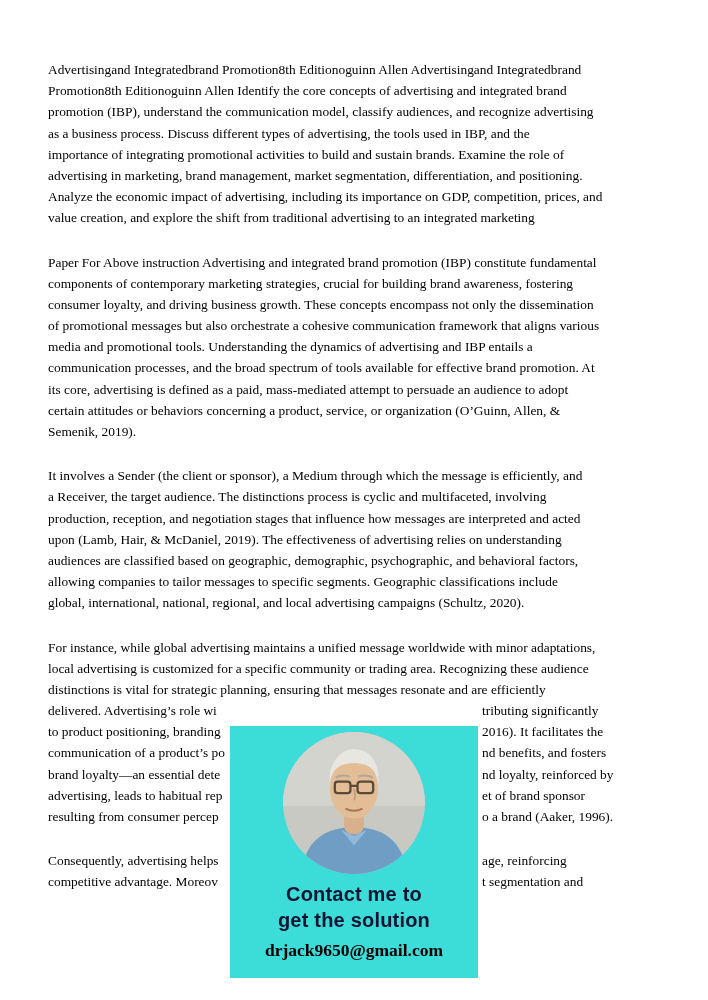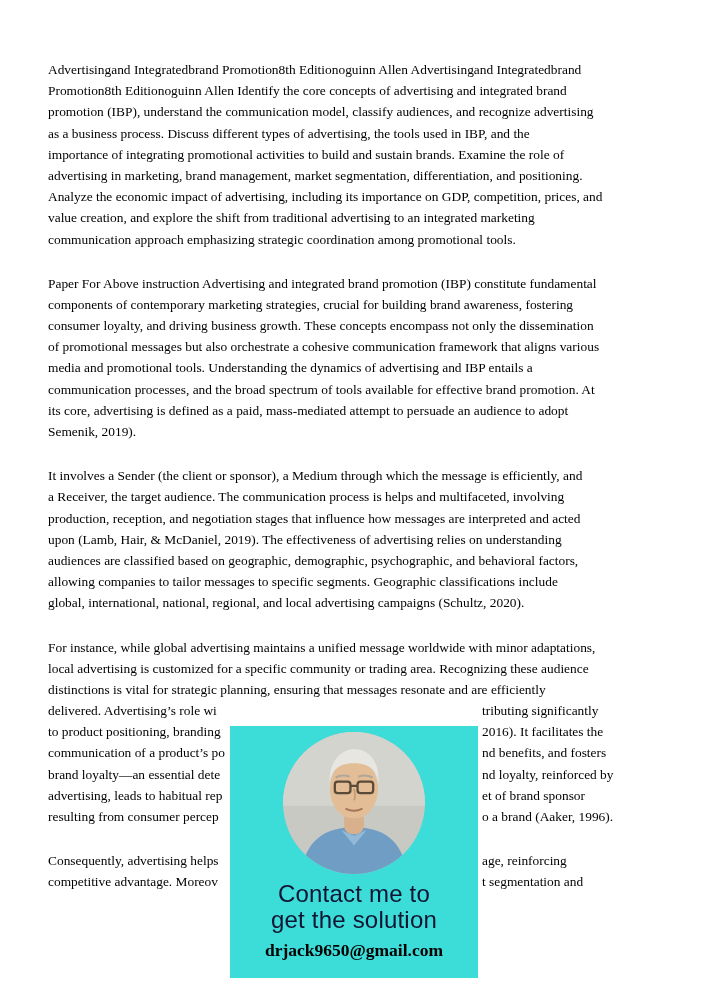--- a/index.html
+++ b/index.html
@@ -68,7 +68,6 @@
         <div class="line">advertising in marketing, brand management, market segmentation, differentiation, and positioning.</div>
         <div class="line">Analyze the economic impact of advertising, including its importance on GDP, competition, prices, and</div>
         <div class="line">value creation, and explore the shift from traditional advertising to an integrated marketing</div>
-        <div class="line">communication approach emphasizing strategic coordination among promotional tools.</div>
       </div>
       <div class="paragraph">
         <div class="line">Paper For Above instruction Advertising and integrated brand promotion (IBP) constitute fundamental</div>

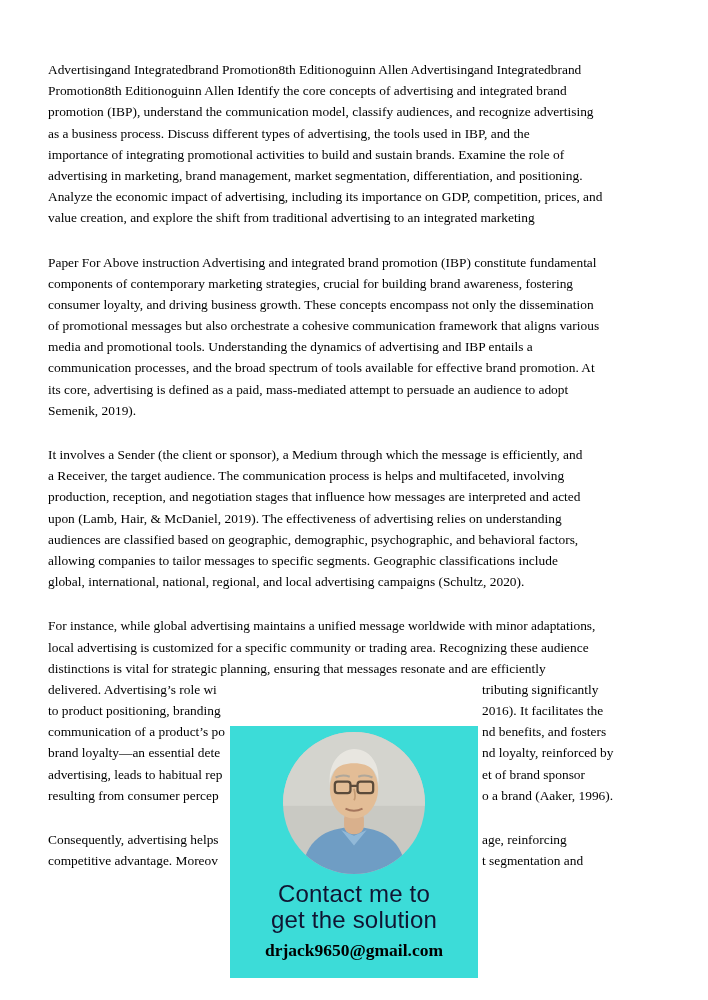--- a/index.html
+++ b/index.html
@@ -77,6 +77,7 @@
         <div class="line">media and promotional tools. Understanding the dynamics of advertising and IBP entails a</div>
         <div class="line">communication processes, and the broad spectrum of tools available for effective brand promotion. At</div>
         <div class="line">its core, advertising is defined as a paid, mass-mediated attempt to persuade an audience to adopt</div>
+        <div class="line">certain attitudes or behaviors concerning a product, service, or organization (O’Guinn, Allen, &amp;</div>
         <div class="line">Semenik, 2019).</div>
       </div>
       <div class="paragraph">

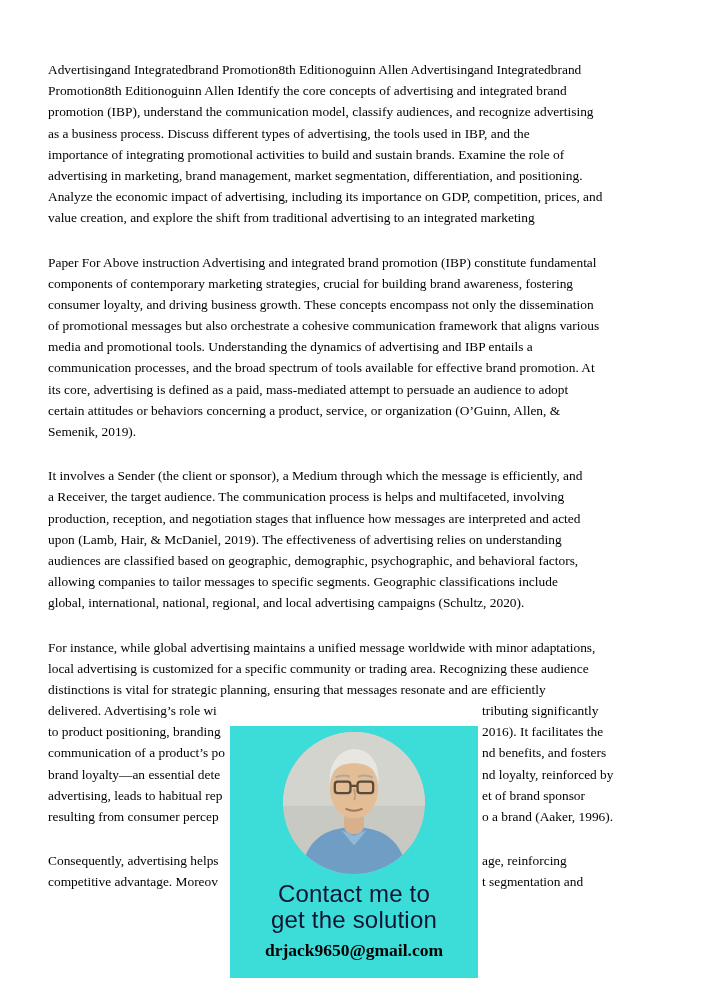--- a/index.html
+++ b/index.html
@@ -82,7 +82,7 @@
       </div>
       <div class="paragraph">
         <div class="line">It involves a Sender (the client or sponsor), a Medium through which the message is efficiently, and</div>
-        <div class="line">a Receiver, the target audience. The communication process is helps and multifaceted, involving</div>
+        <div class="line">a Receiver, the target audience. The distinctions process is cyclic and multifaceted, involving</div>
         <div class="line">production, reception, and negotiation stages that influence how messages are interpreted and acted</div>
         <div class="line">upon (Lamb, Hair, &amp; McDaniel, 2019). The effectiveness of advertising relies on understanding</div>
         <div class="line">audiences are classified based on geographic, demographic, psychographic, and behavioral factors,</div>

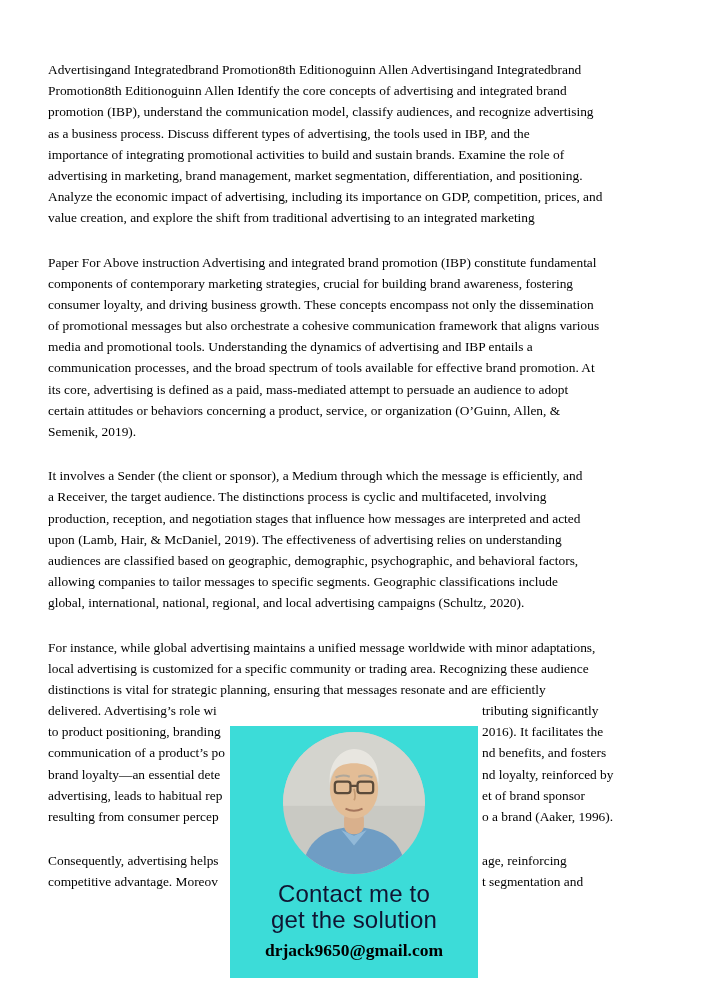--- a/index.html
+++ b/index.html
@@ -40,8 +40,8 @@
   .photo-wrap svg { display:block; }
   .contact-text {
     font-family:"Liberation Sans", sans-serif;
-    font-weight:normal;
-    font-size:24px;
+    font-weight:bold;
+    font-size:20px;
     line-height:26px;
     margin-top:7px;
     letter-spacing:0.2px;

